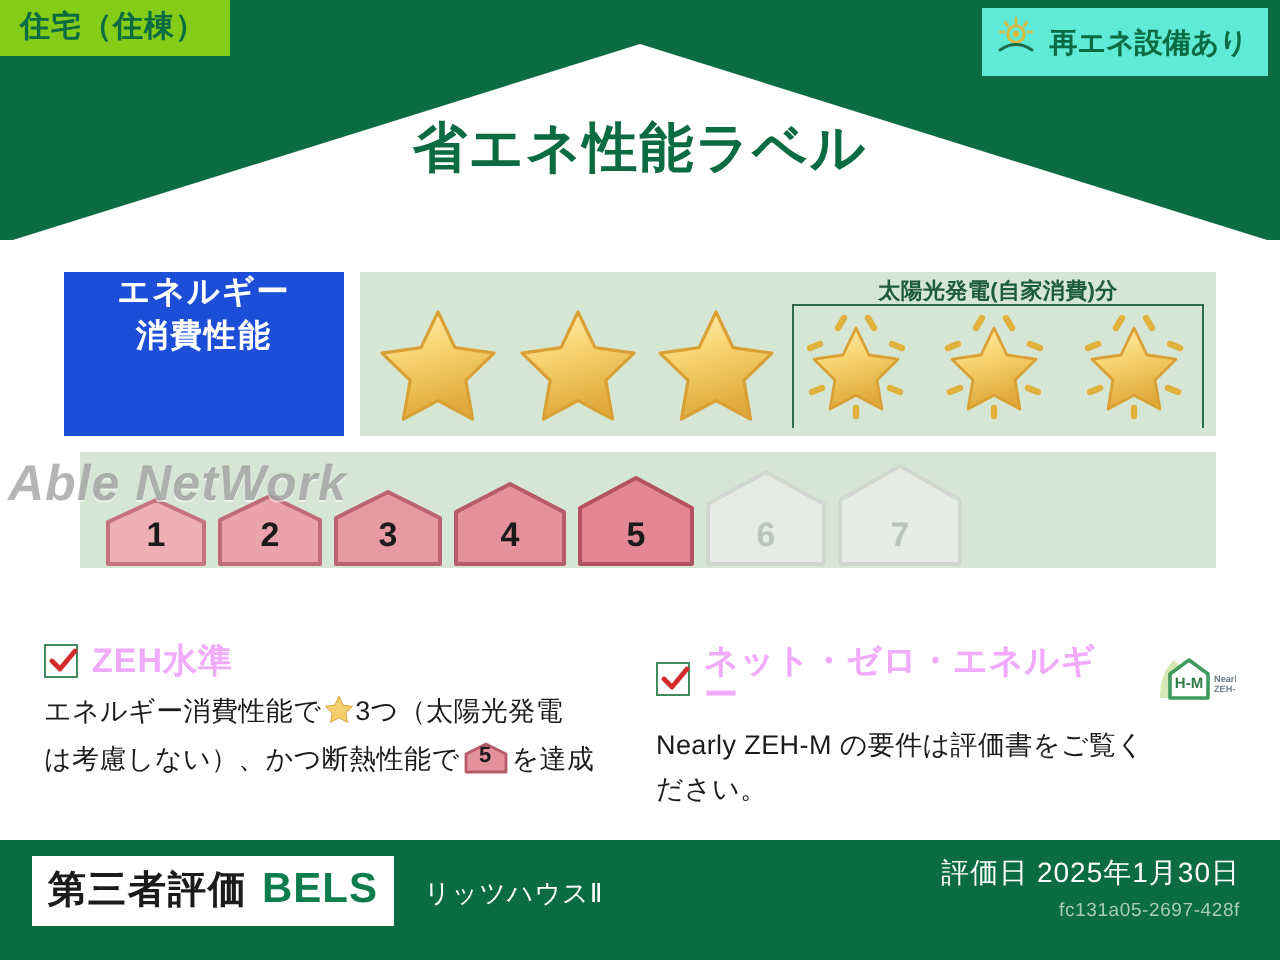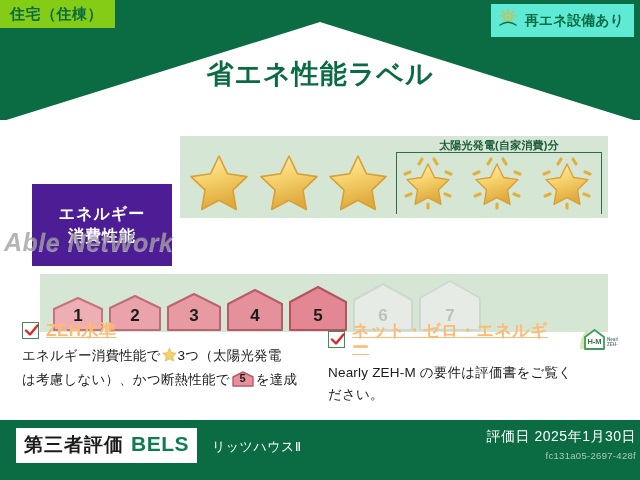--- a/index.html
+++ b/index.html
@@ -74,13 +74,12 @@
 
   .perf-label {
     width: 140px; flex: none;
-    background: #4c1d95;
+    background: #1d4ed8;
     color: #ffffff;
     display: flex; flex-direction: column;
-    align-items: center; justify-content: center;
+    align-items: center; 
     font-weight: bold; font-size: 16px; line-height: 1.35;
     letter-spacing: 1px;
-    margin-top: 48px;
   }
   .perf-label.two-line { height: 82px; }
   .perf-label.one-line { height: 58px; }

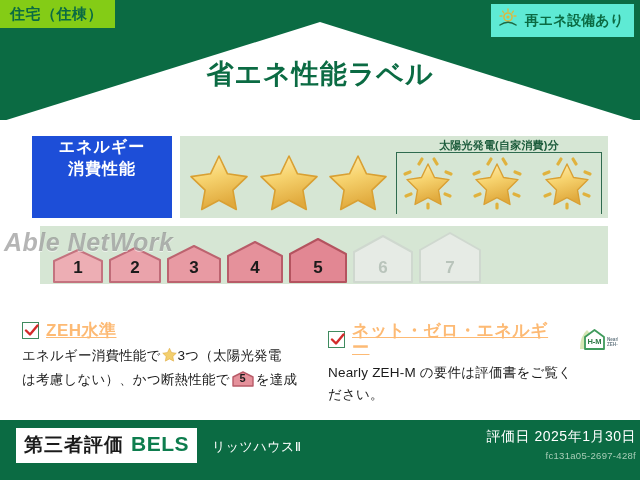--- a/index.html
+++ b/index.html
@@ -148,9 +148,8 @@
   }
   .chk svg { position: absolute; left: 1px; top: 0px; }
   .info-title {
-    color: #fdba74; font-size: 17px; font-weight: bold; line-height: 1;
+    color: #f0abfc; font-size: 17px; font-weight: bold; line-height: 1;
     letter-spacing: .5px;
-    text-decoration: underline;
   }
   .info-body {
     color: #1b1b1b; font-size: 13.5px; line-height: 1.65;

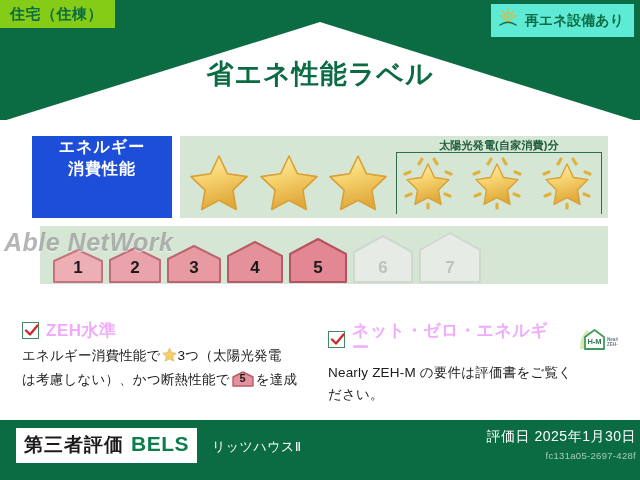--- a/index.html
+++ b/index.html
@@ -183,7 +183,7 @@
     color: #ffffff; font-size: 13px; letter-spacing: .5px;
   }
   .foot-right {
-    position: absolute; right: 4px; top: 8px; text-align: right;
+    position: absolute; right: 20px; top: 8px; text-align: right;
   }
   .foot-date { color: #ffffff; font-size: 14px; letter-spacing: .5px; }
   .foot-id { color: #a8cdb7; font-size: 9.5px; margin-top: 4px; letter-spacing: .3px; }

